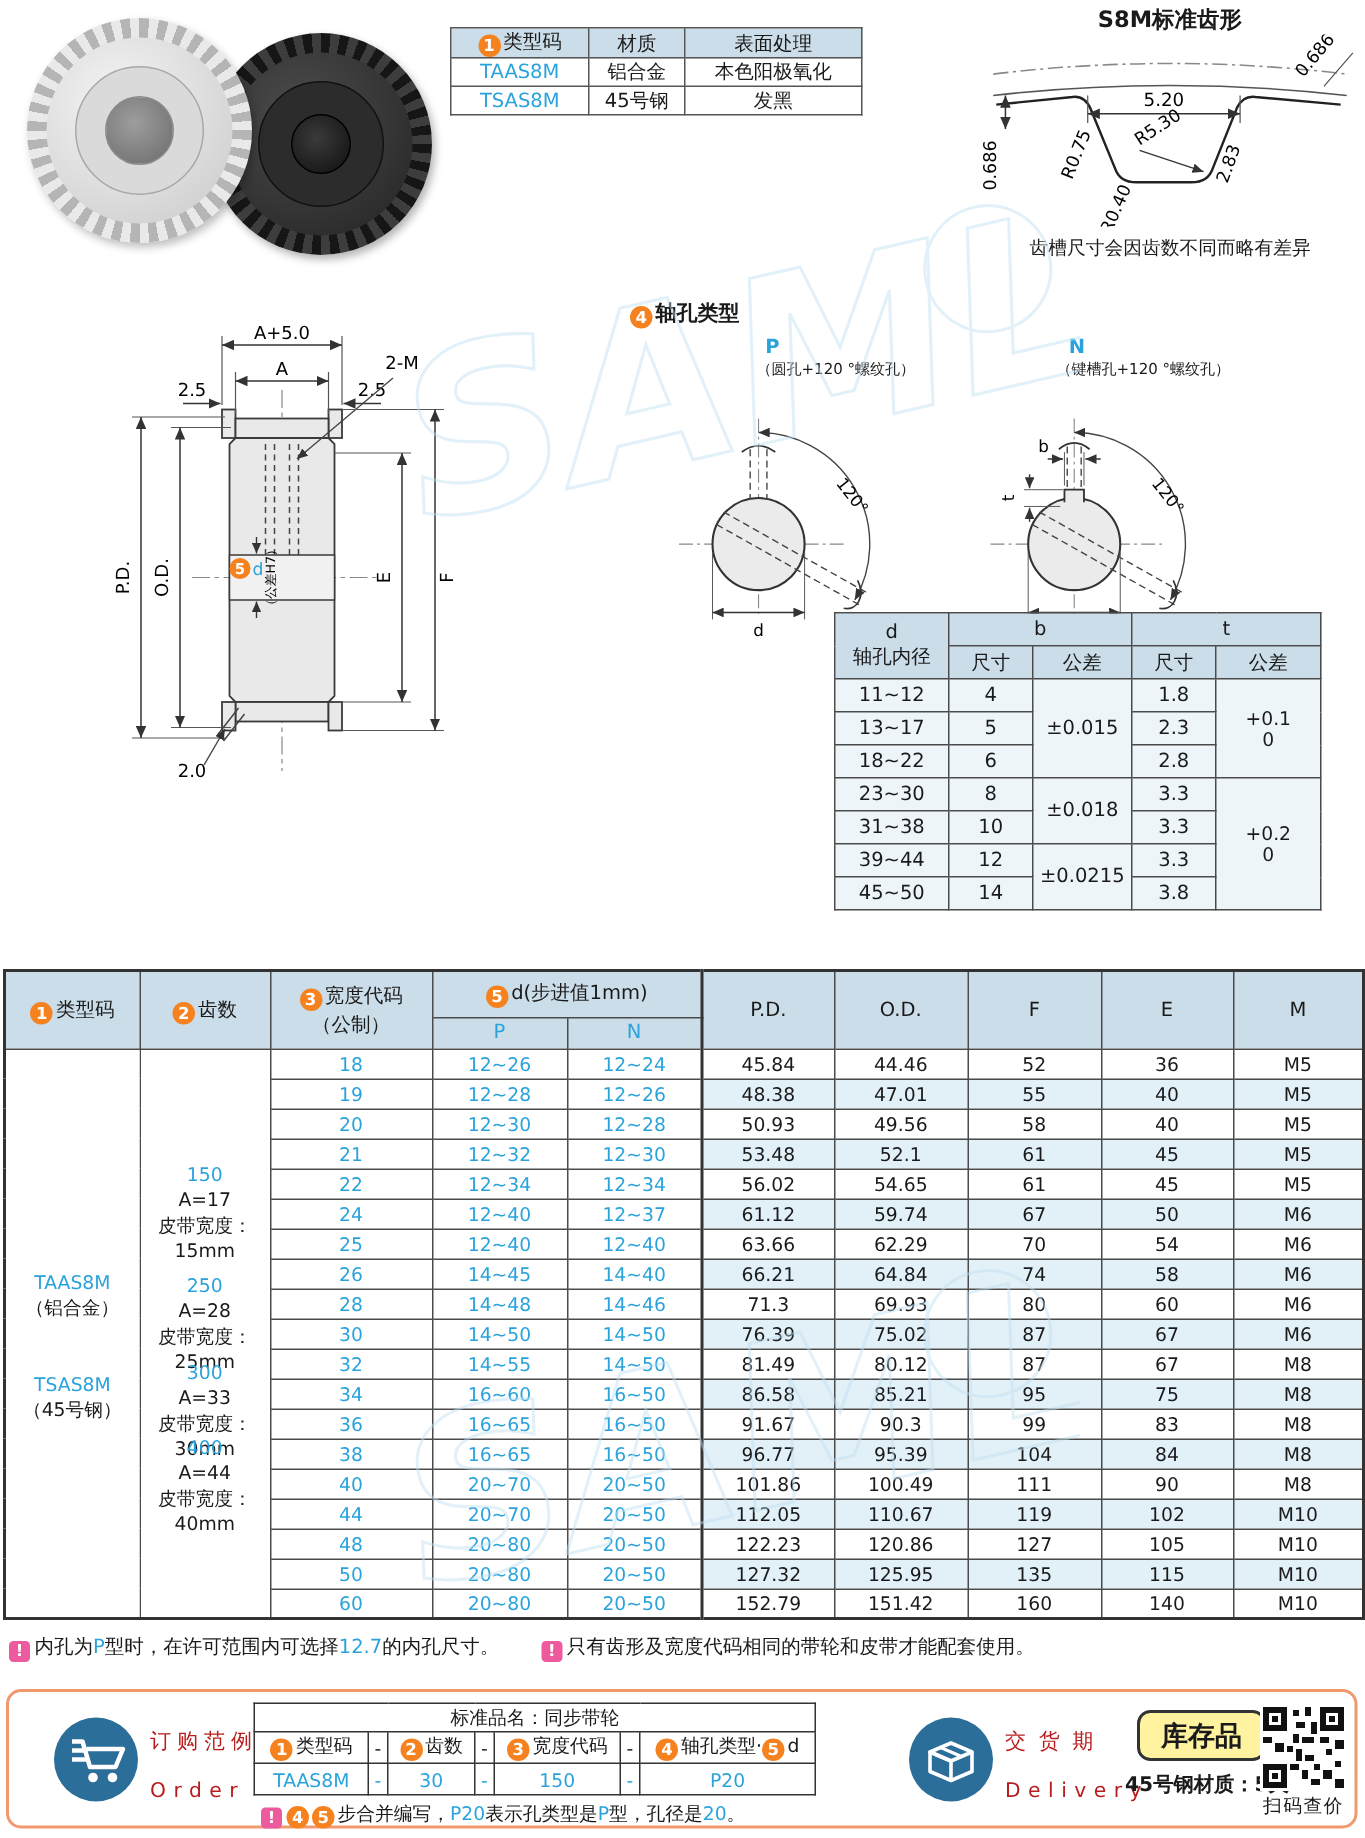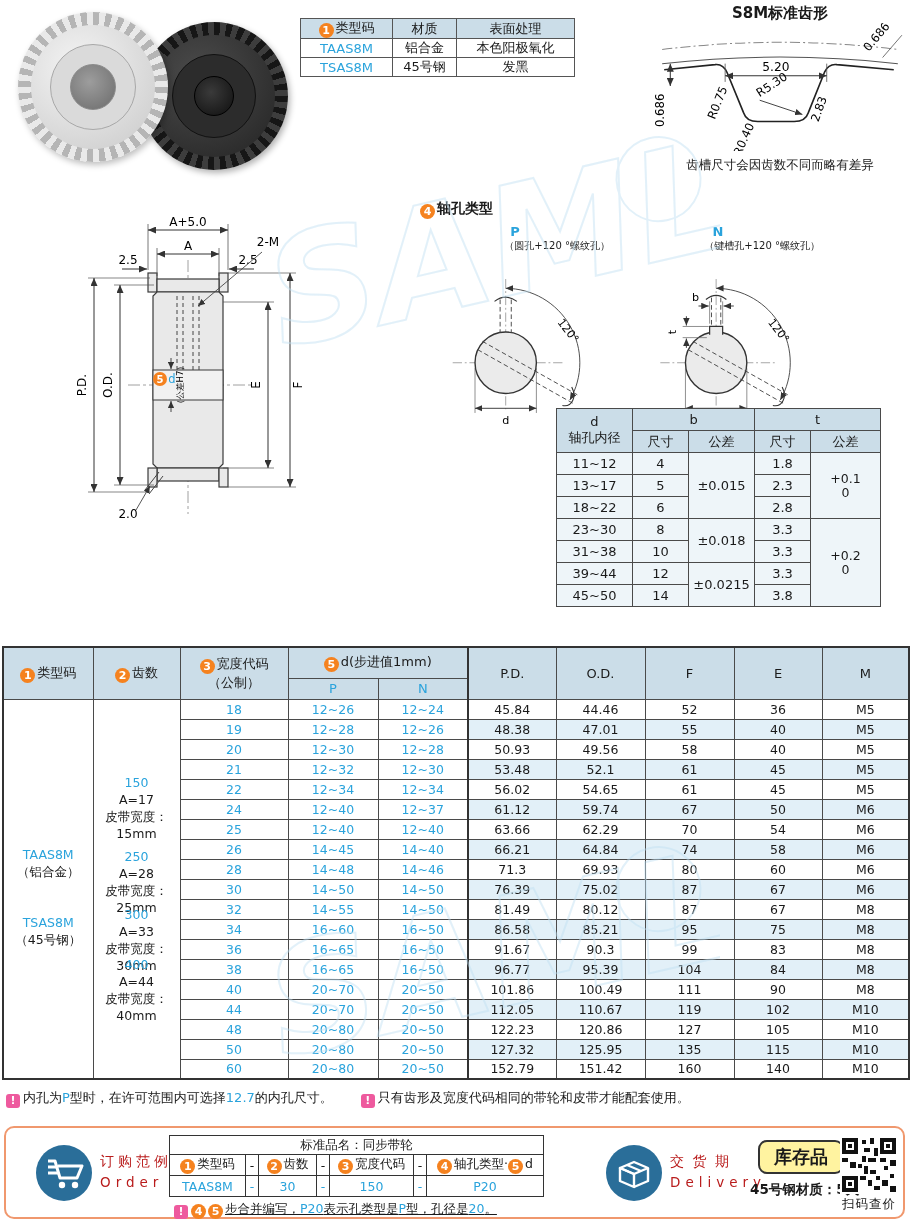--- a/index.html
+++ b/index.html
@@ -52,7 +52,7 @@
   
   .obox { border:2px solid #f0986e; border-radius:10px; background:#fff; }
   .ord-label { font-size:14px; color:#b91c1c; letter-spacing:4px; line-height:21px; }
-  .ord-label .en { letter-spacing:5px; font-size:13.5px; }
+  .ord-label .en { letter-spacing:5px; font-size:13.5px;margin-top:12px; }
   .ot { border-collapse:collapse; table-layout:fixed; font-size:12.5px; }
   .ot td { border:1px solid #333; text-align:center; height:21px; }
   .ot .ttl { height:19px; }

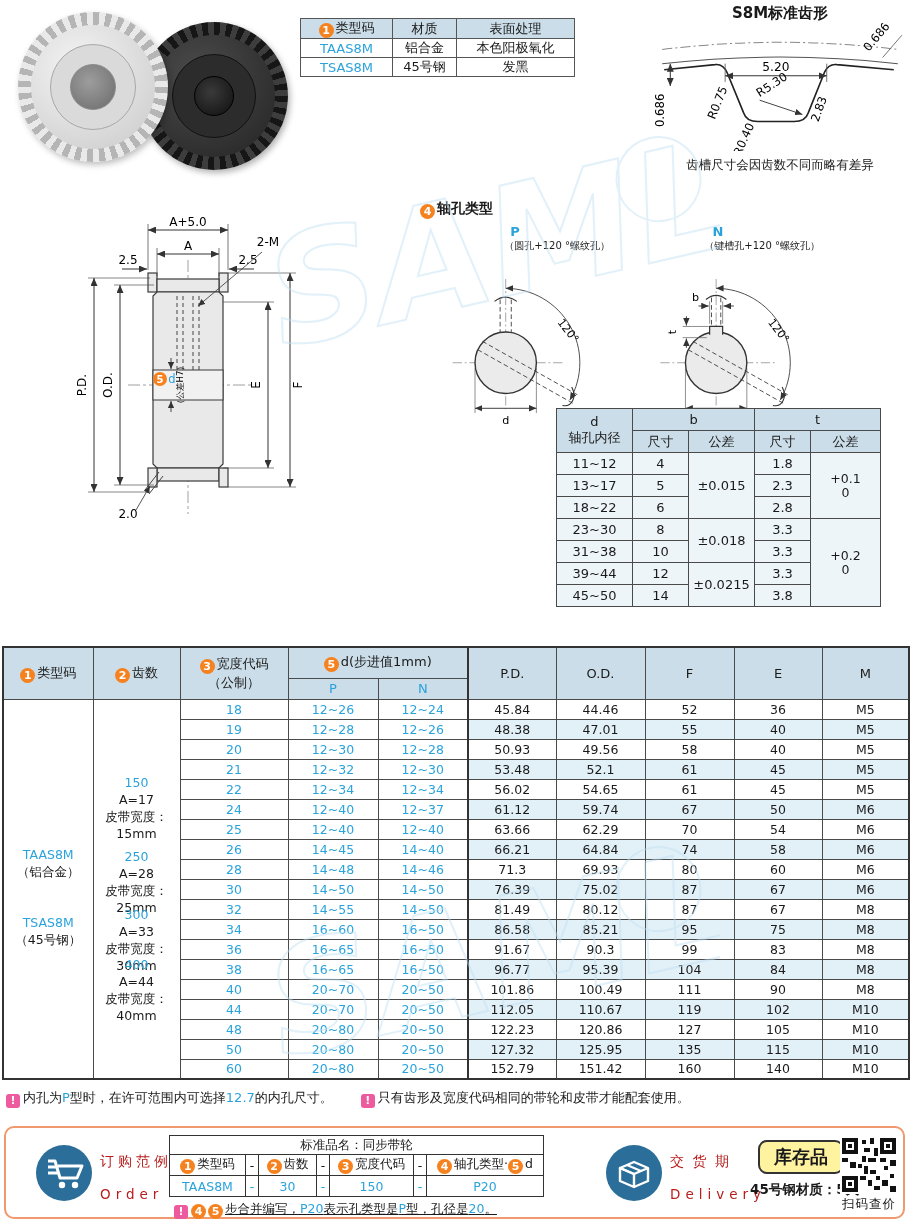--- a/index.html
+++ b/index.html
@@ -670,7 +670,7 @@
       </tr>
     </tbody>
       </table>
-    <div class="onote abs" style="left:168px;top:73px;text-decoration:underline;">
+    <div class="onote abs" style="left:168px;top:73px;">
       <span class="warn">!</span><span class="badge">4</span><span class="badge">5</span><span>步合并编写，</span><span class="blue">P20</span><span>表示孔类型是</span><span class="blue">P</span><span>型，孔径是</span><span class="blue">20</span><span>。</span>
     </div>
 

